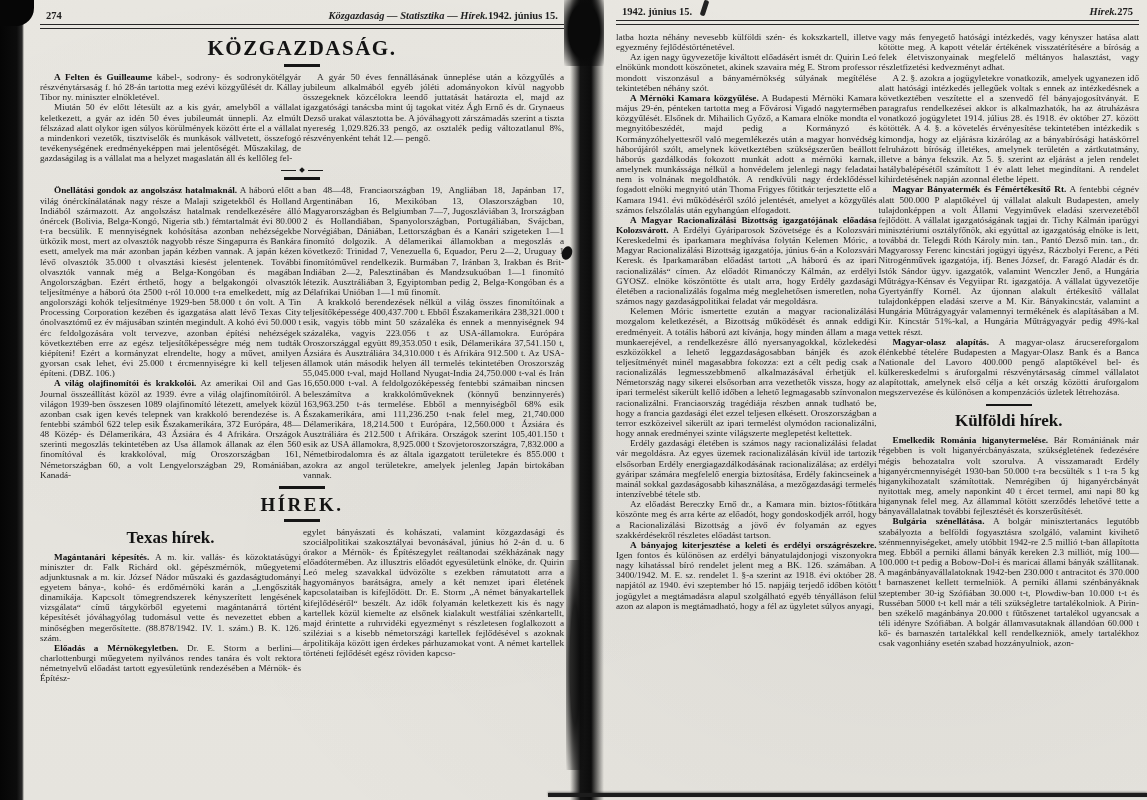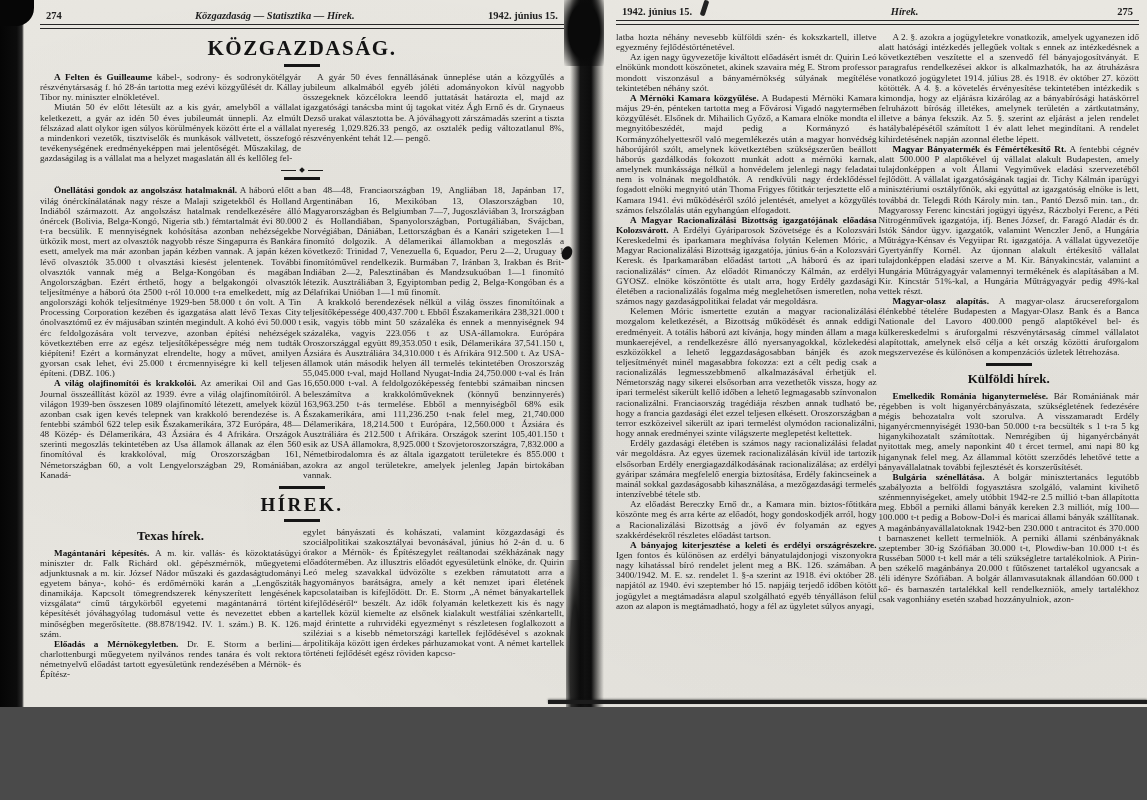--- a/index.html
+++ b/index.html
@@ -4,7 +4,7 @@
 <style>
   html,body{margin:0;padding:0;background:#4a4a4a;}
   .scan{
-    position:relative;width:1147px;height:707px;overflow:hidden;
+    position:relative;width:1147px;height:800px;overflow:hidden;
     background:
       radial-gradient(ellipse at 30% 40%, rgba(0,0,0,0.03), rgba(0,0,0,0) 60%),
       radial-gradient(ellipse at 80% 70%, rgba(0,0,0,0.04), rgba(0,0,0,0) 55%),

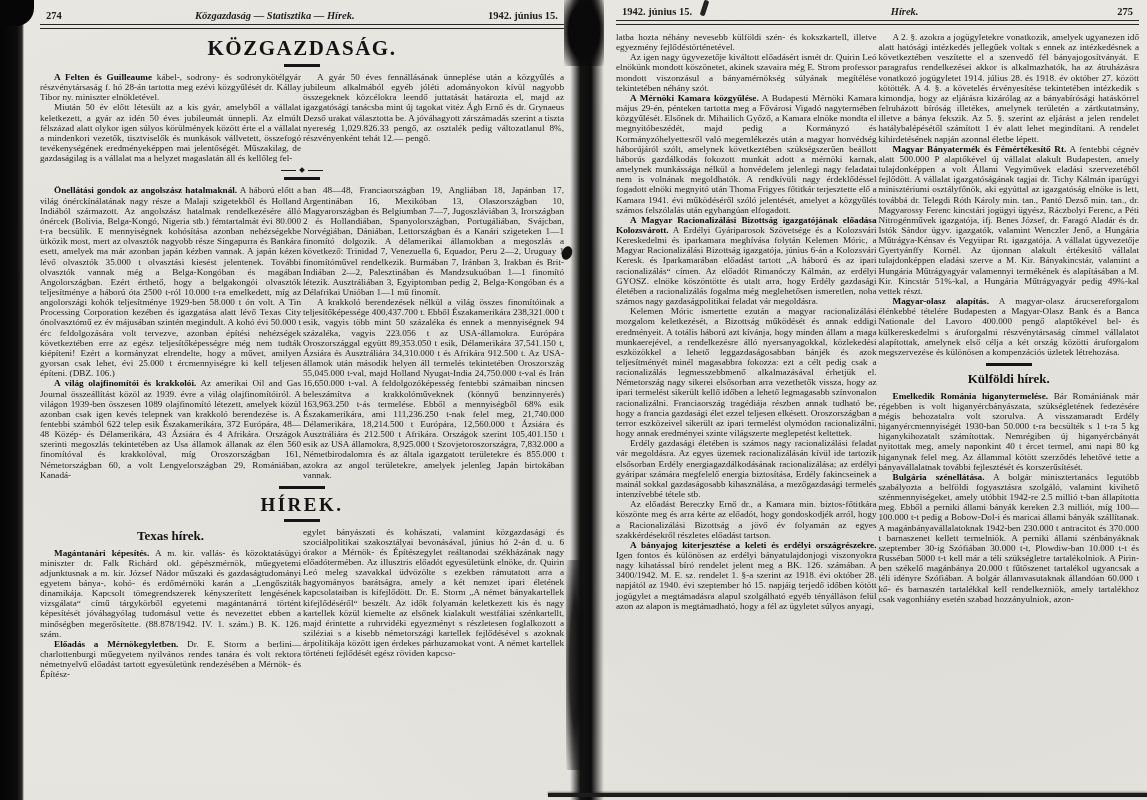--- a/index.html
+++ b/index.html
@@ -33,7 +33,7 @@
 
   .pheader{display:flex;align-items:baseline;font-size:10.5px;font-weight:bold;padding:0 6px;}
   .pheader .side{white-space:nowrap;}
-  .pheader .center{flex:1;text-align:center;font-style:italic;}
+  .pheader .center{flex:1;text-align:right;font-style:italic;}
   .drule{height:3px;border-top:1.4px solid #262626;border-bottom:1.4px solid #262626;margin-top:3px;}
 
   .sec-title{text-align:center;font-weight:bold;margin:0;color:#141414;}

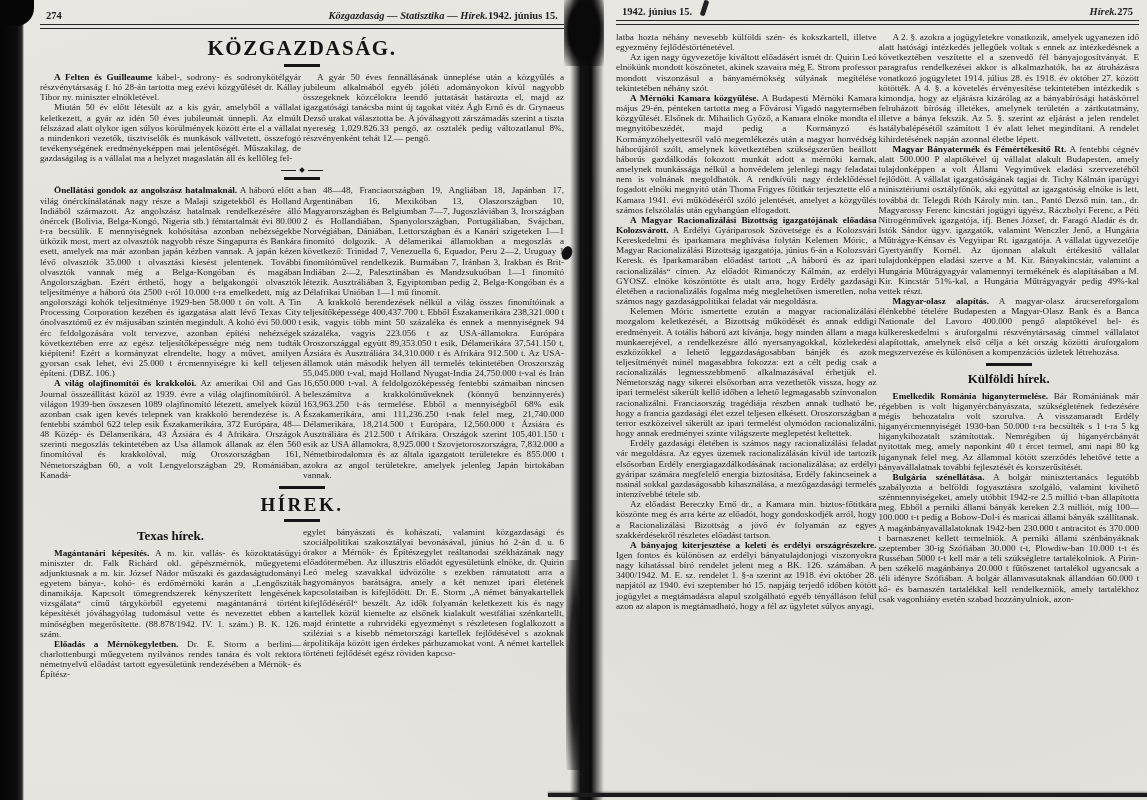--- a/index.html
+++ b/index.html
@@ -138,6 +138,7 @@
         <p class="para"><b class="lead">A bányajog kiterjesztése a keleti és erdélyi országrészekre.</b><span> Igen fontos és különösen az erdélyi bányatulajdonjogi viszonyokra nagy kihatással bíró rendelet jelent meg a BK. 126. számában. A 3400/1942. M. E. sz. rendelet 1. §-a szerint az 1918. évi október 28. napjától az 1940. évi szeptember hó 15. napjáig terjedő időben kötött jogügylet a megtámadásra alapul szolgálható egyéb tényálláson felül azon az alapon is megtámadható, hogy a fél az ügyletet súlyos anyagi,</span></p>
       </div>
       <div class="col">
+        <p class="para cont"><span>vagy más fenyegető hatósági intézkedés, vagy kényszer hatása alatt kötötte meg. A kapott vételár értékének visszatérítésére a bíróság a felek életviszonyainak megfelelő méltányos halasztást, vagy részletfizetési kedvezményt adhat.</span></p>
         <p class="para"><span>A 2. §. azokra a jogügyletekre vonatkozik, amelyek ugyanezen idő alatt hatósági intézkedés jellegűek voltak s ennek az intézkedésnek a következtében veszítette el a szenvedő fél bányajogosítványát. E paragrafus rendelkezései akkor is alkalmazhatók, ha az átruházásra vonatkozó jogügyletet 1914. július 28. és 1918. év október 27. között kötötték. A 4. §. a követelés érvényesítése tekintetében intézkedik s kimondja, hogy az eljárásra kizárólag az a bányabírósági hatáskörrel felruházott bíróság illetékes, amelynek területén a zártkutatmány, illetve a bánya fekszik. Az 5. §. szerint az eljárást a jelen rendelet hatálybalépésétől számított 1 év alatt lehet megindítani. A rendelet kihirdetésének napján azonnal életbe lépett.</span></p>
         <p class="para"><b class="lead">Magyar Bányatermék és Fémértékesítő Rt.</b><span> A fentebbi cégnév alatt 500.000 P alaptőkével új vállalat alakult Budapesten, amely tulajdonképpen a volt Állami Vegyiművek eladási szervezetéből fejlődött. A vállalat igazgatóságának tagjai dr. Tichy Kálmán iparügyi minisztériumi osztályfőnök, aki egyúttal az igazgatóság elnöke is lett, továbbá dr. Telegdi Róth Károly min. tan., Pantó Dezső min. tan., dr. Magyarossy Ferenc kincstári jogügyi ügyész, Ráczbolyi Ferenc, a Péti Nitrogénművek igazgatója, ifj. Benes József, dr. Faragó Aladár és dr. Istók Sándor ügyv. igazgatók, valamint Wenczler Jenő, a Hungária Műtrágya-Kénsav és Vegyiipar Rt. igazgatója. A vállalat ügyvezetője Gyertyánffy Kornél. Az újonnan alakult értékesítő vállalat tulajdonképpen eladási szerve a M. Kir. Bányakincstár, valamint a Hungária Műtrágyagyár valamennyi termékének és alapításában a M. Kir. Kincstár 51%-kal, a Hungária Műtrágyagyár pedig 49%-kal vettek részt.</span></p>
         <p class="para"><b class="lead">Magyar-olasz alapítás.</b><span> A magyar-olasz árucsereforgalom élénkebbé tételére Budapesten a Magyar-Olasz Bank és a Banca Nationale del Lavoro 400.000 pengő alaptőkével bel- és külkereskedelmi s áruforgalmi részvénytársaság címmel vállalatot alapítottak, amelynek első célja a két ország közötti áruforgalom megszervezése és különösen a kompenzációs üzletek létrehozása.</span></p>

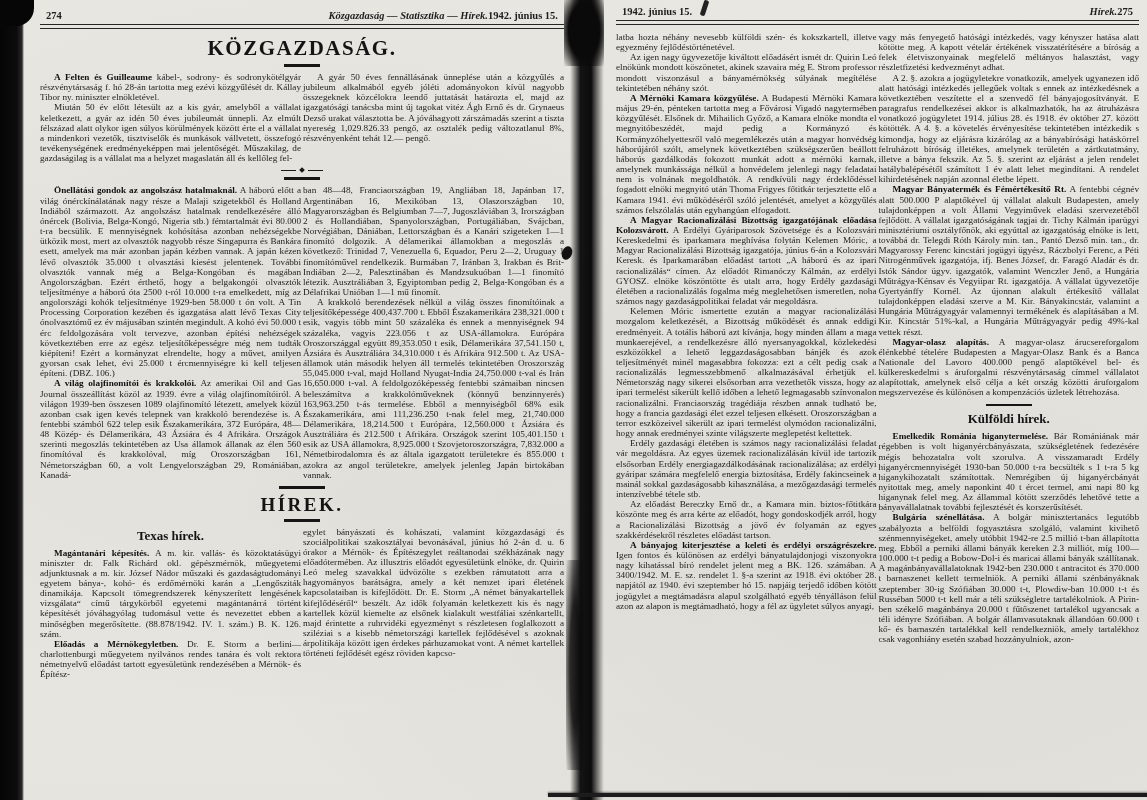--- a/index.html
+++ b/index.html
@@ -52,7 +52,7 @@
   p.para{margin:0;text-align:justify;font-size:9.2px;line-height:10.15px;text-indent:14px;}
   p.cont{text-indent:0;}
   .lead{font-weight:bold;color:#101010;}
-  .subhead{text-align:center;font-weight:bold;font-size:13px;margin:1px 0 4px;color:#141414;}
+  .subhead{text-align:center;font-weight:bold;font-size:17px;margin:1px 0 4px;color:#141414;}
 </style>
 </head>
 <body>

